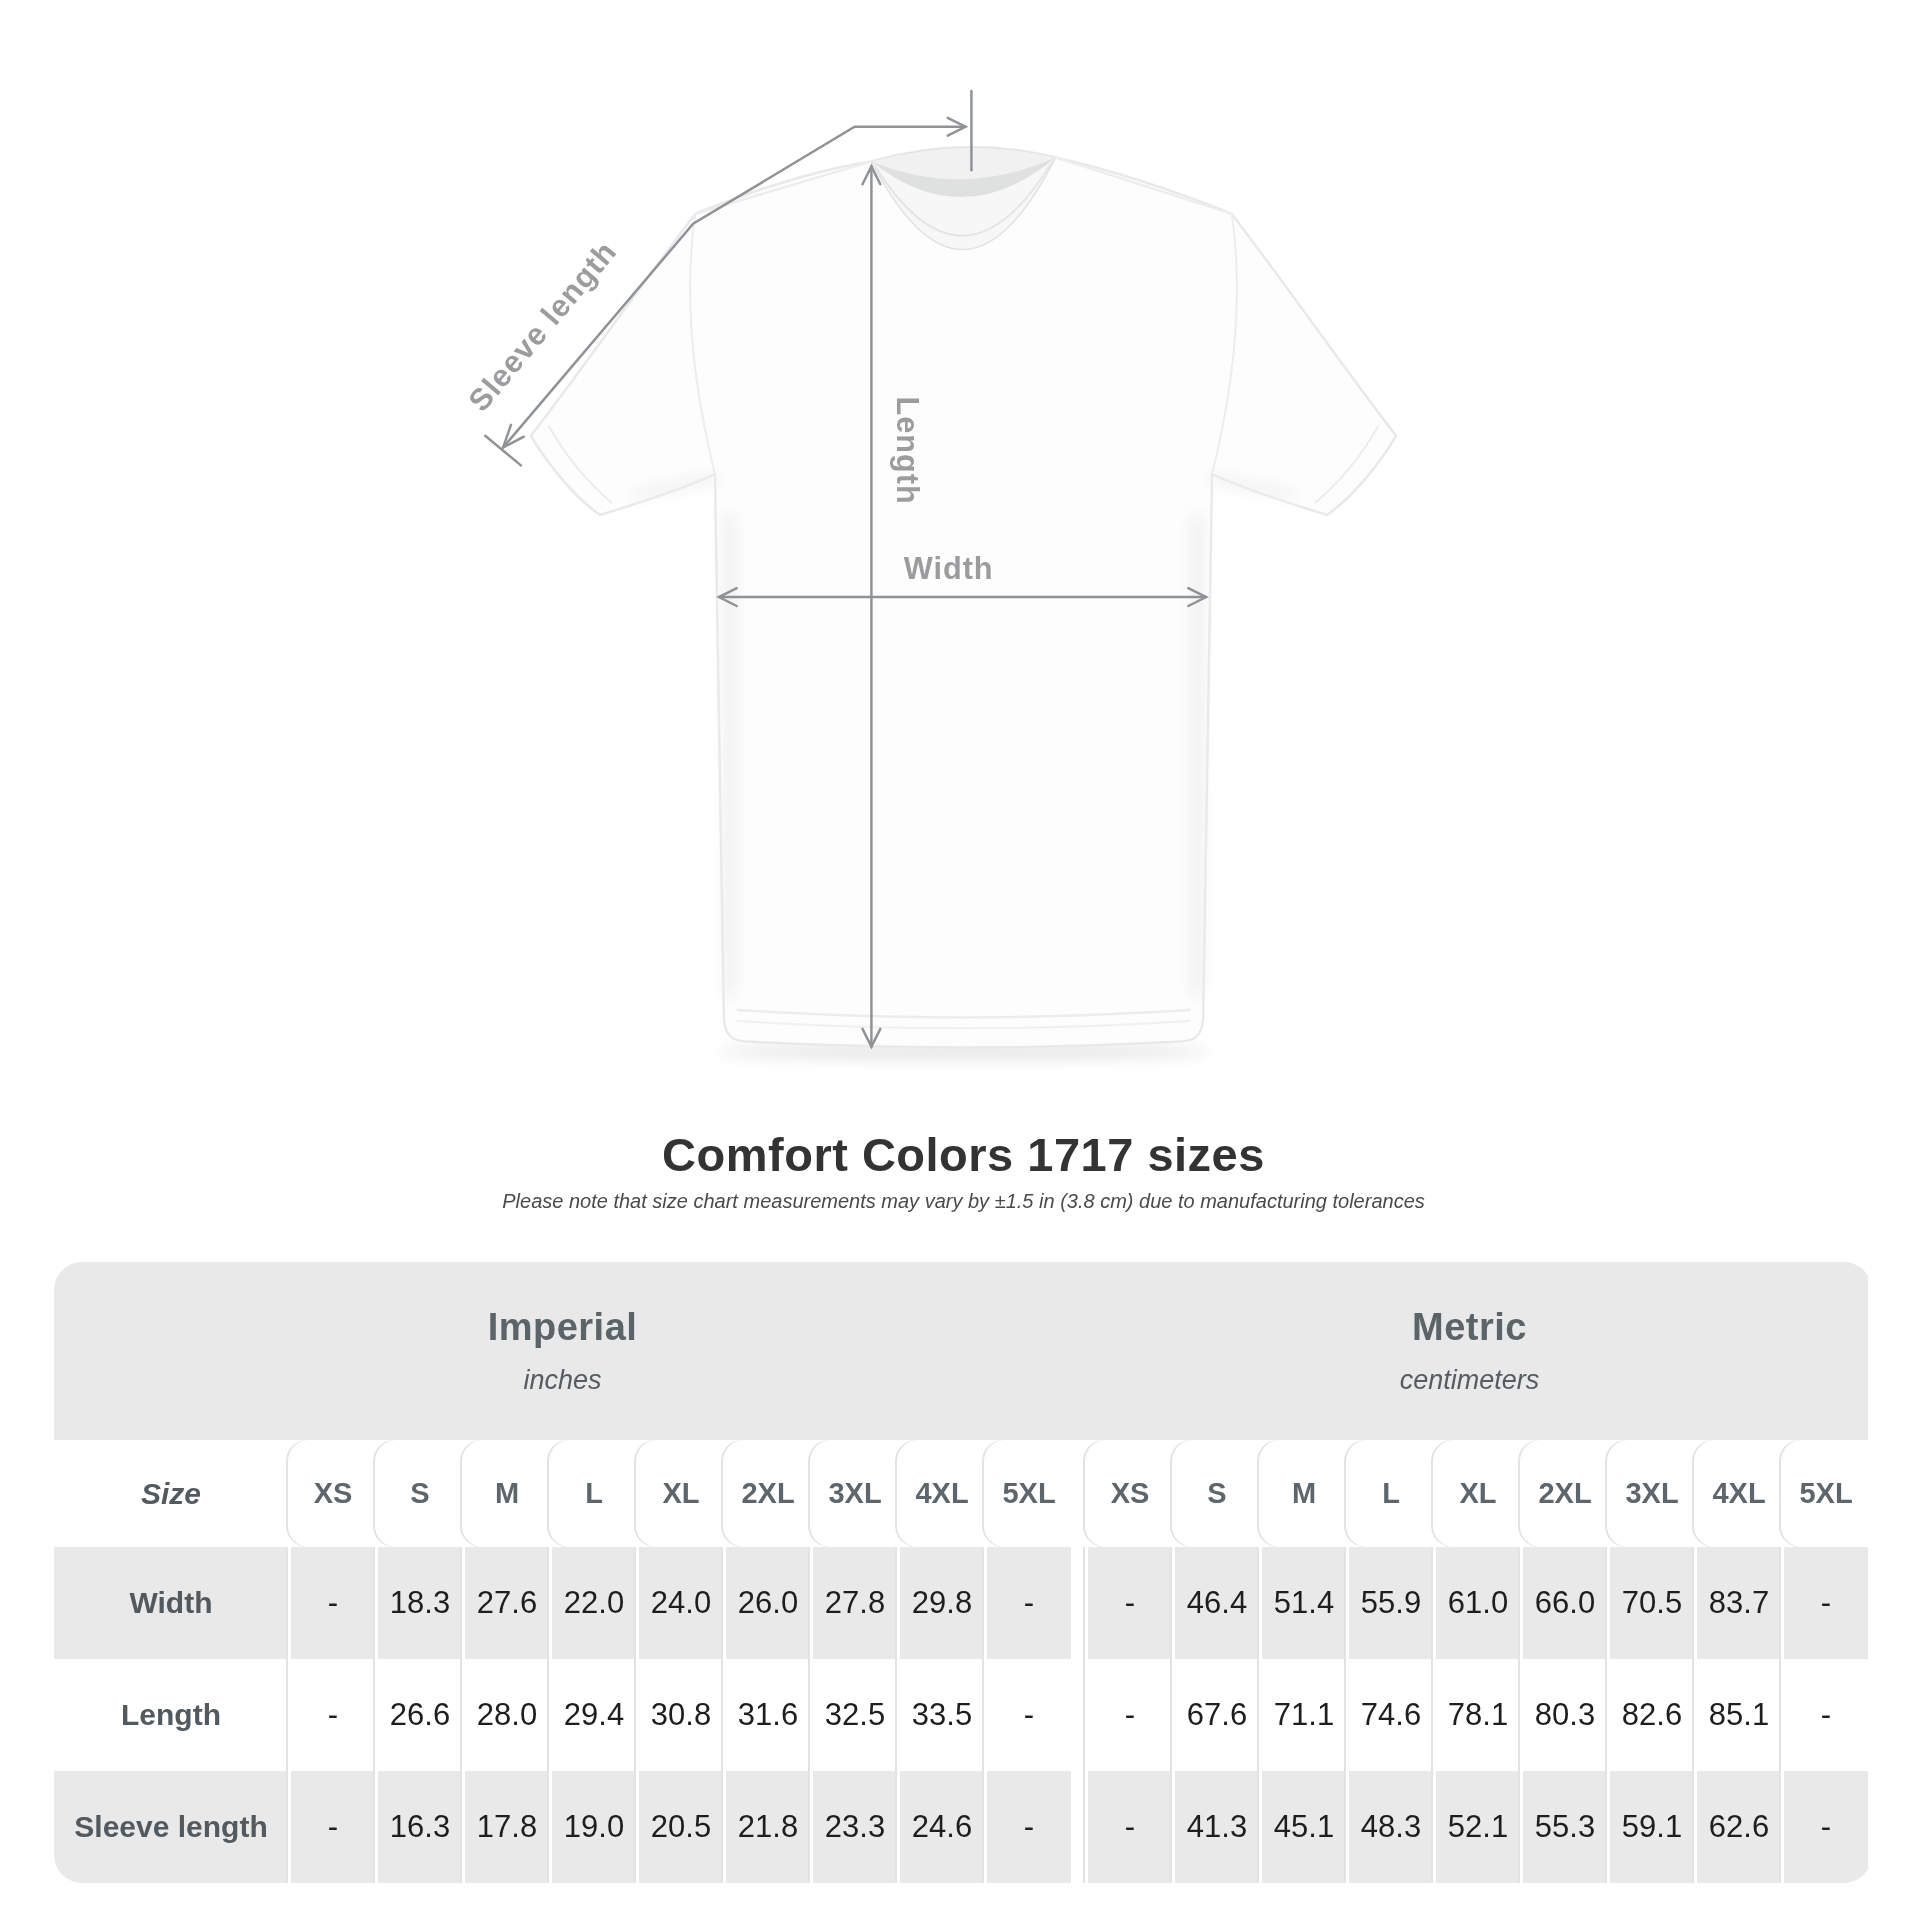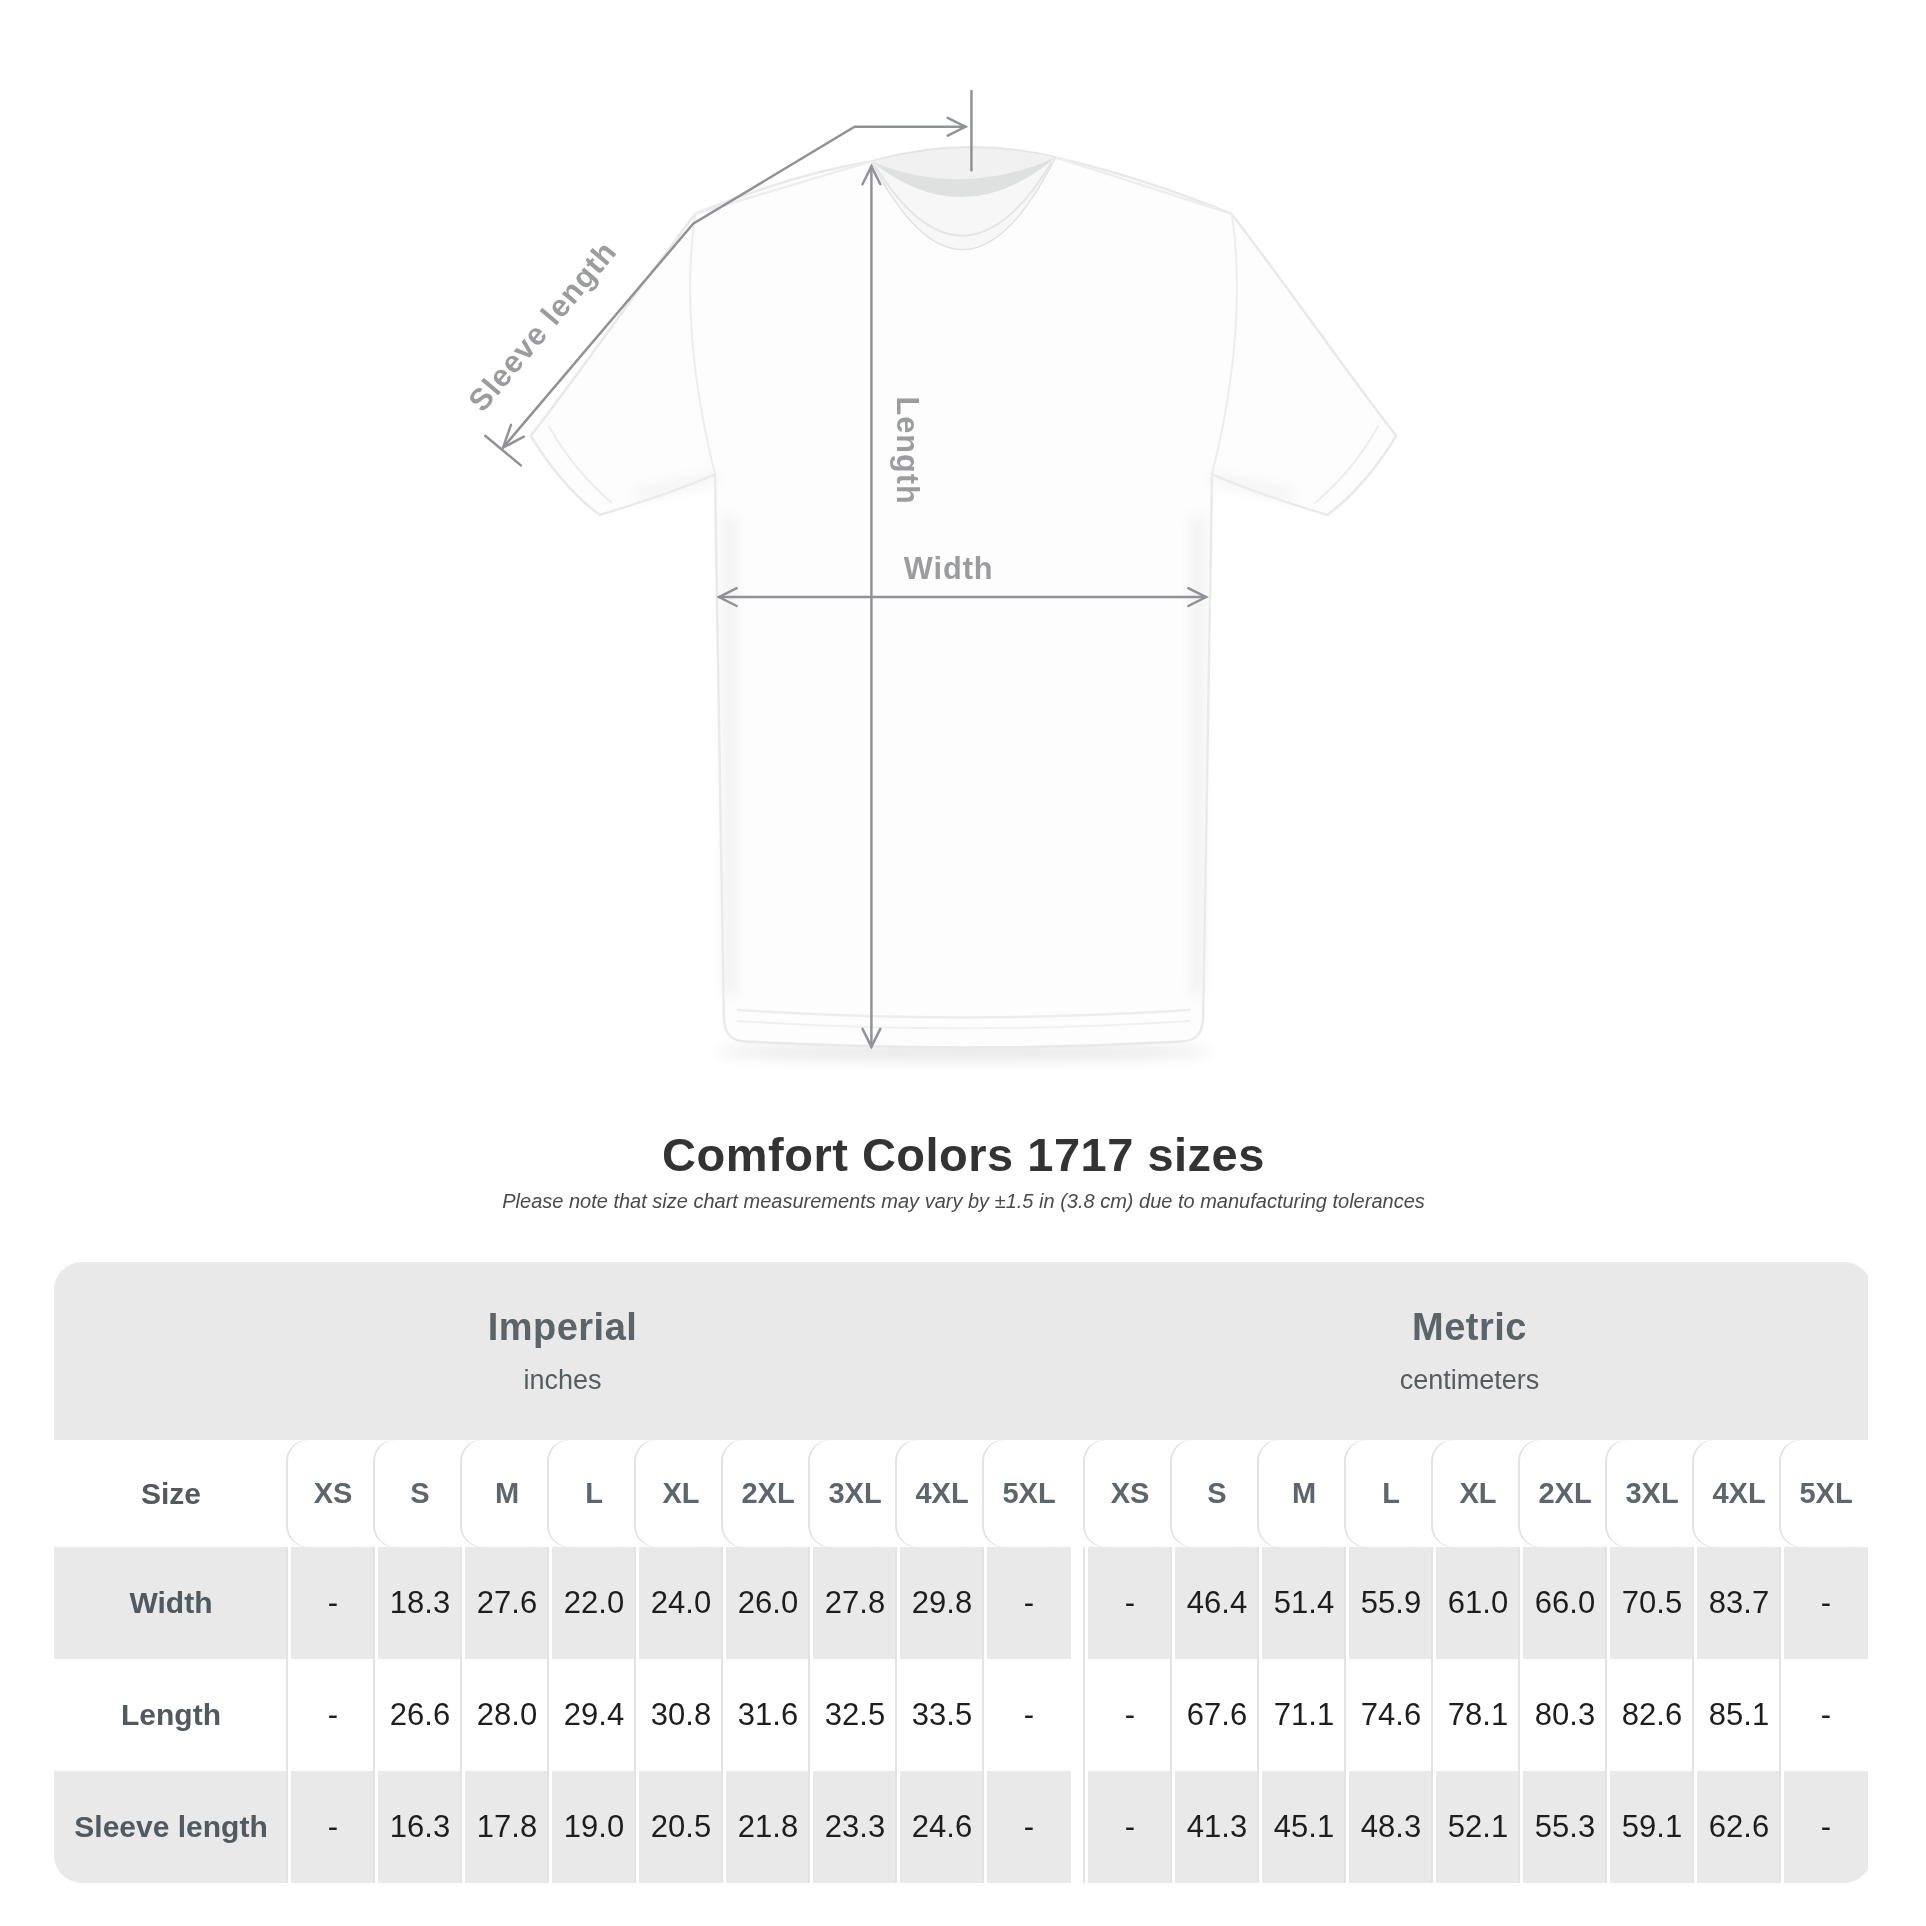--- a/index.html
+++ b/index.html
@@ -36,7 +36,7 @@
   .group-imperial{grid-column:1 / span 10;}
   .group-metric{grid-column:11 / span 10;}
   .group-title{font-size:38px;font-weight:bold;color:#5b6468;letter-spacing:0.5px;}
-  .group-sub{font-size:27px;color:#565d61;}
+  .group-sub{font-size:27px;font-style:italic;color:#565d61;}
   .size-h{background:#ffffff;font-size:29px;font-weight:bold;color:#5d666c;border-radius:21px;}
   .corner{background:#ffffff;font-size:30px;font-weight:bold;color:#525a60;}
   .row-label{font-size:30px;font-weight:bold;color:#525a60;}

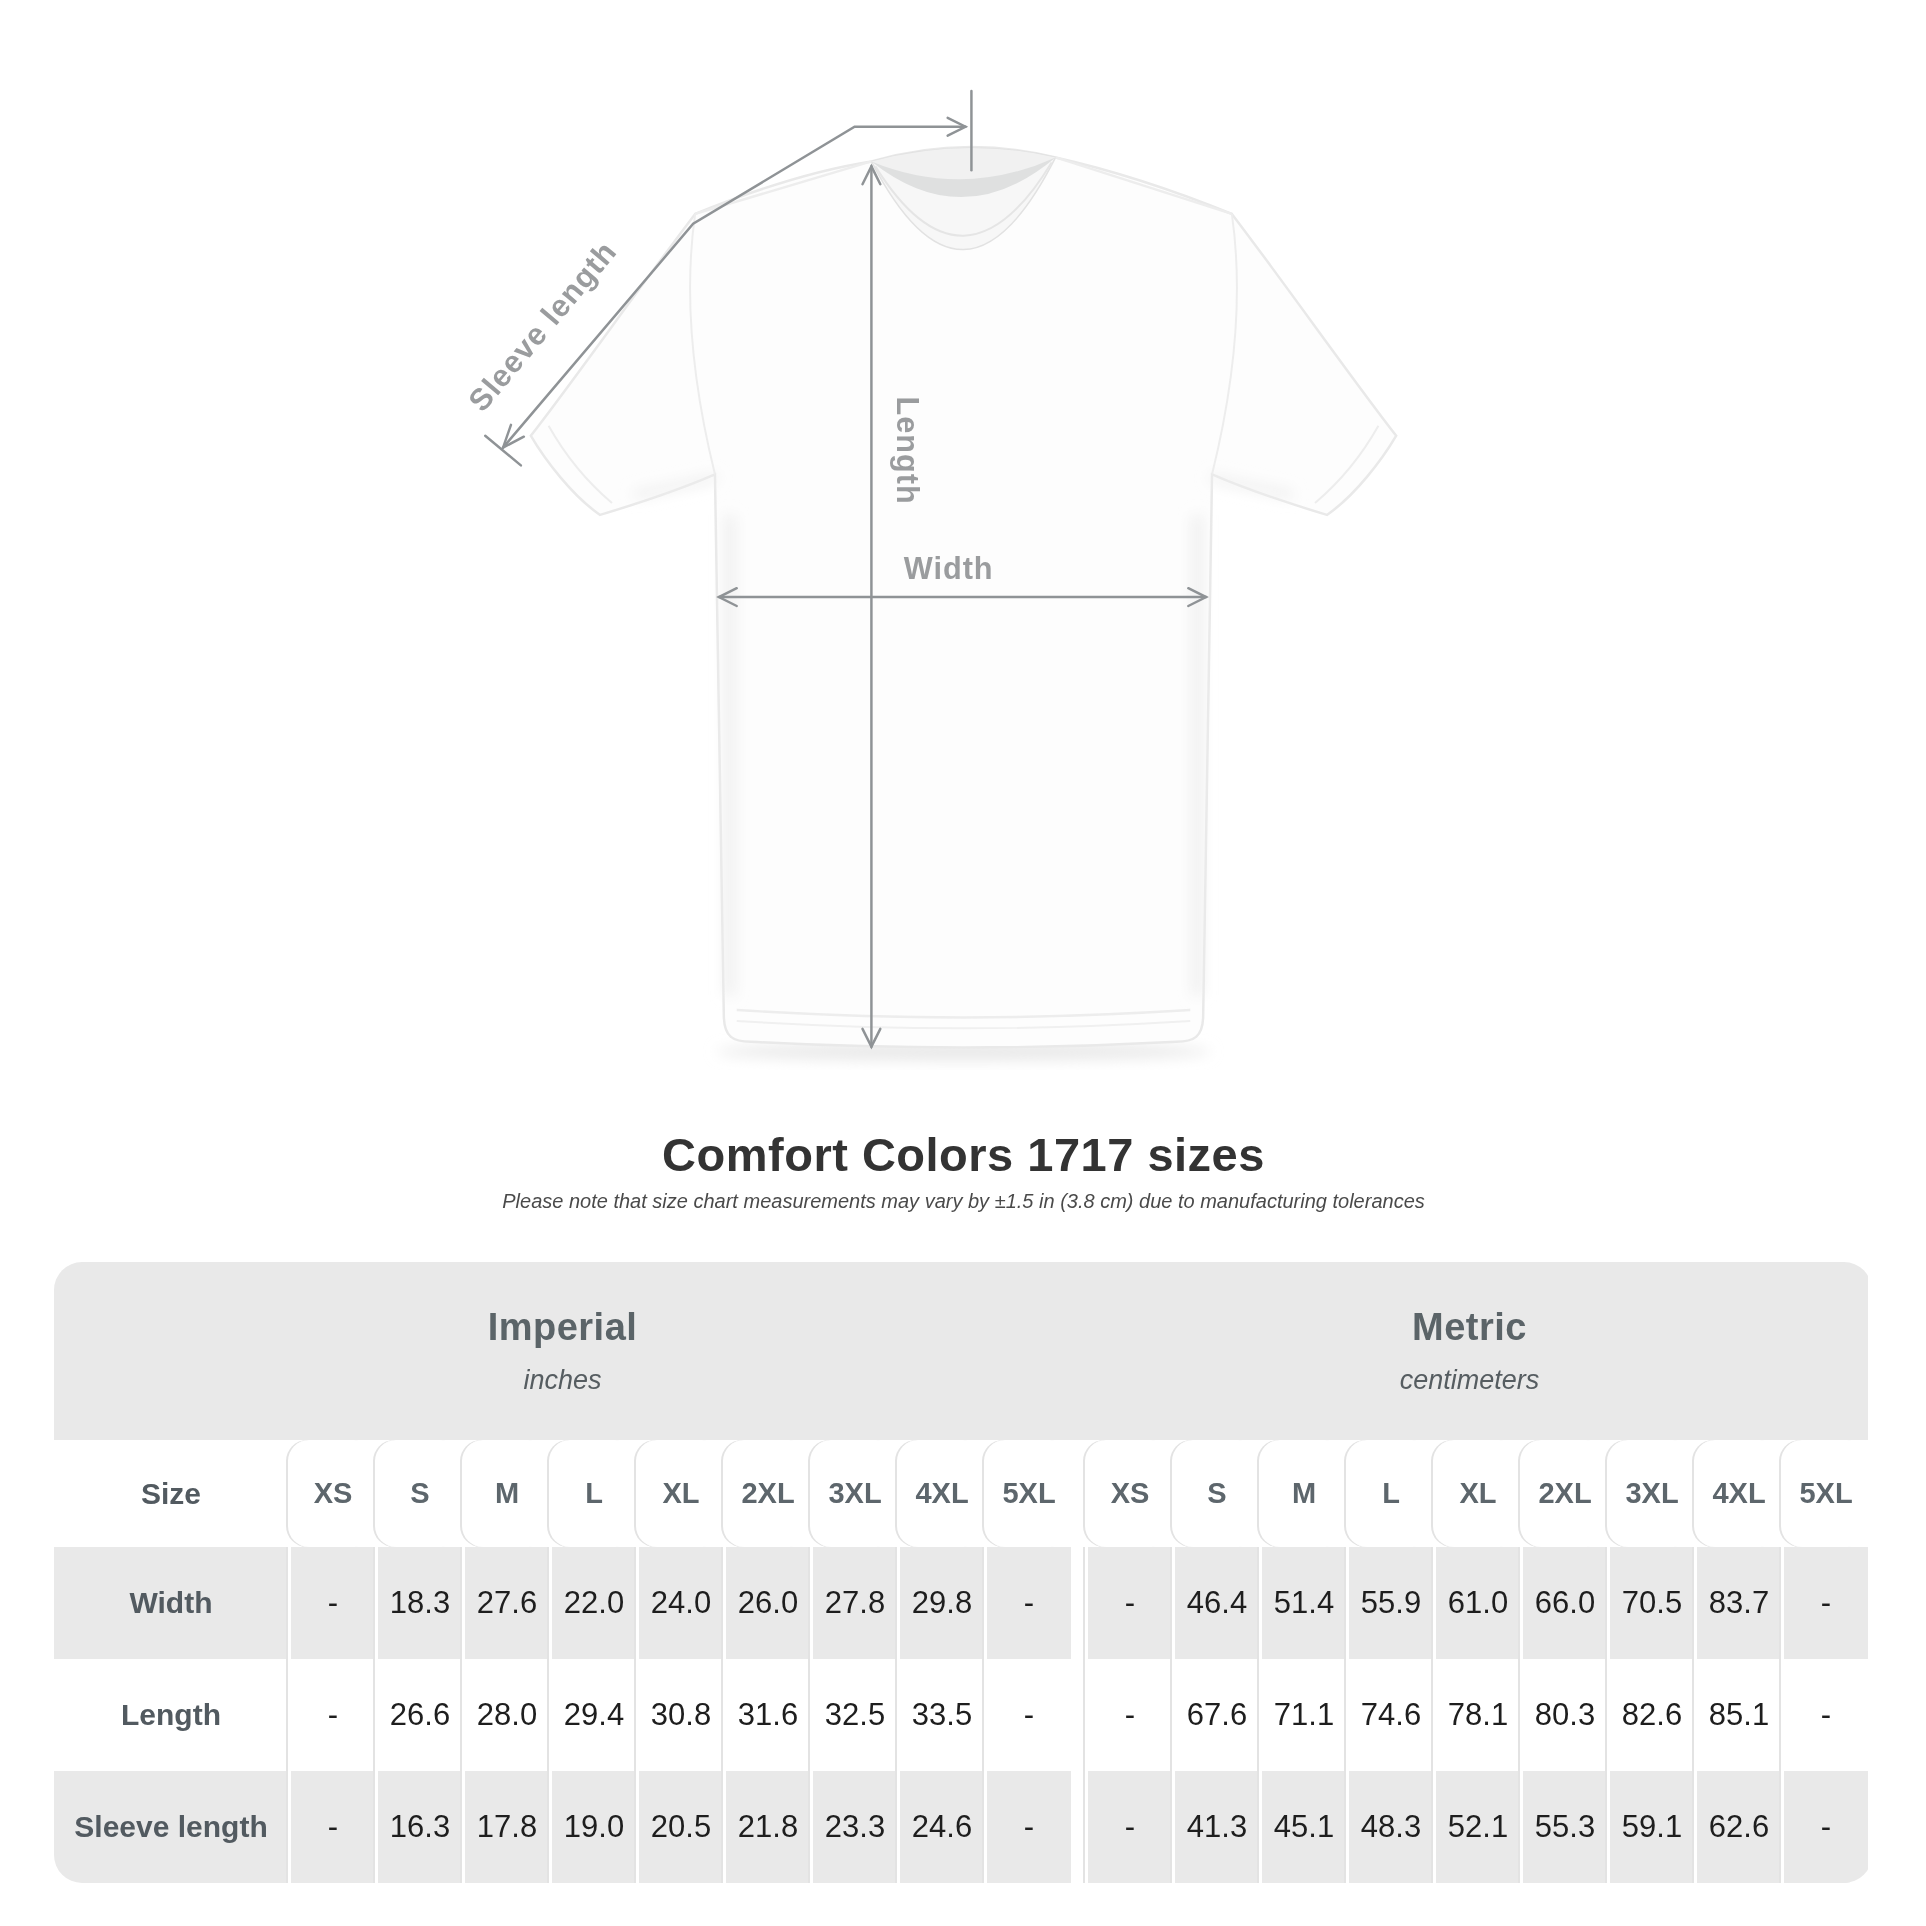--- a/index.html
+++ b/index.html
@@ -38,7 +38,7 @@
   .group-title{font-size:38px;font-weight:bold;color:#5b6468;letter-spacing:0.5px;}
   .group-sub{font-size:27px;font-style:italic;color:#565d61;}
   .size-h{background:#ffffff;font-size:29px;font-weight:bold;color:#5d666c;border-radius:21px;}
-  .corner{background:#ffffff;font-size:30px;font-weight:bold;color:#525a60;}
+  .corner{background:#ffffff;font-size:30px;font-weight:bold;color:#525a60;font-style:italic;}
   .row-label{font-size:30px;font-weight:bold;color:#525a60;}
   .val{font-size:31px;color:#1e1e1e;}
   .odd{background:#e9e9e9;}

